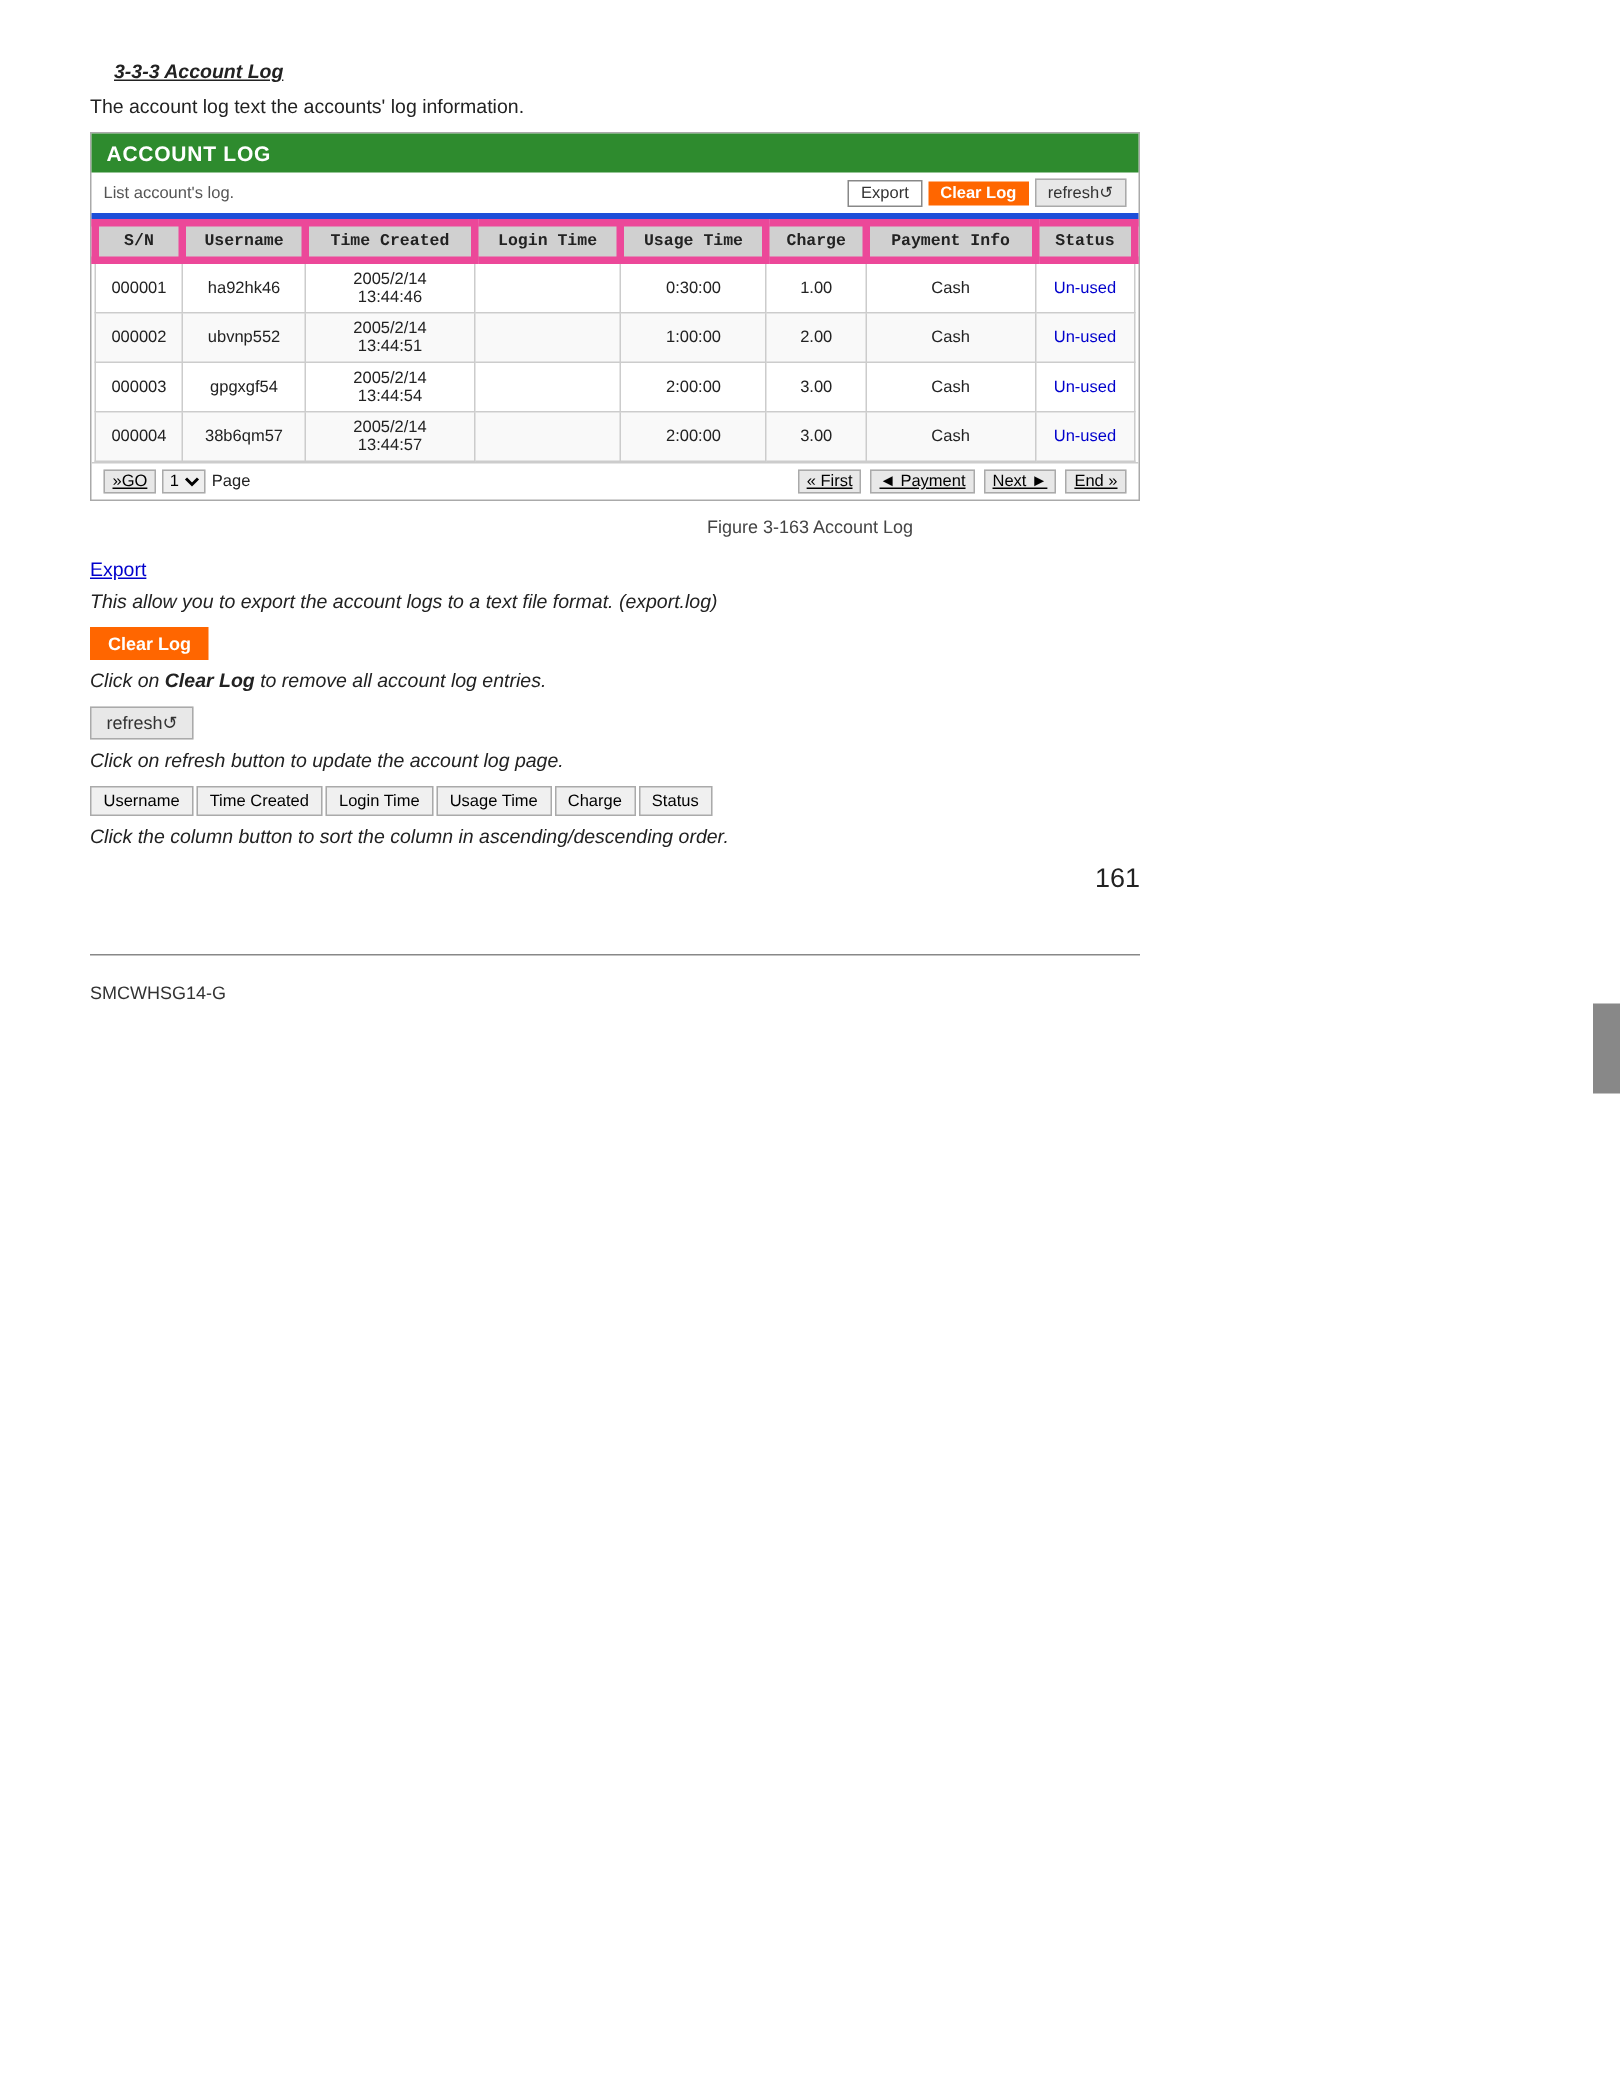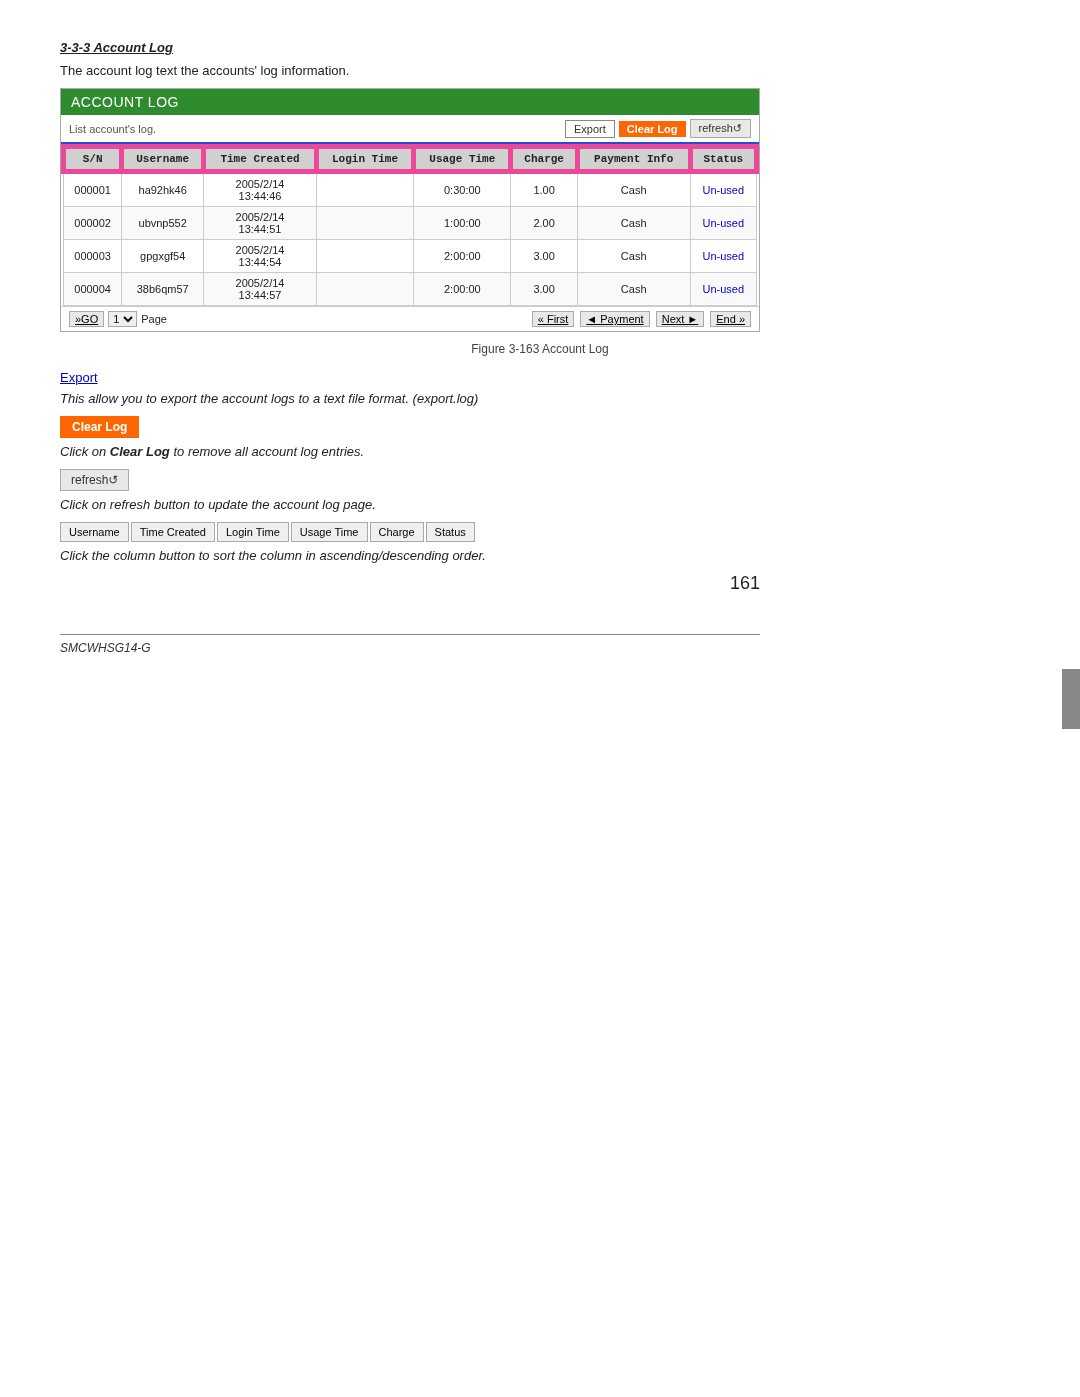--- a/index.html
+++ b/index.html
@@ -16,6 +16,7 @@
       font-style: italic;
       text-decoration: underline;
       margin-bottom: 8px;
+      margin-left: 16px;
     }
     .intro-text {
       font-size: 13px;

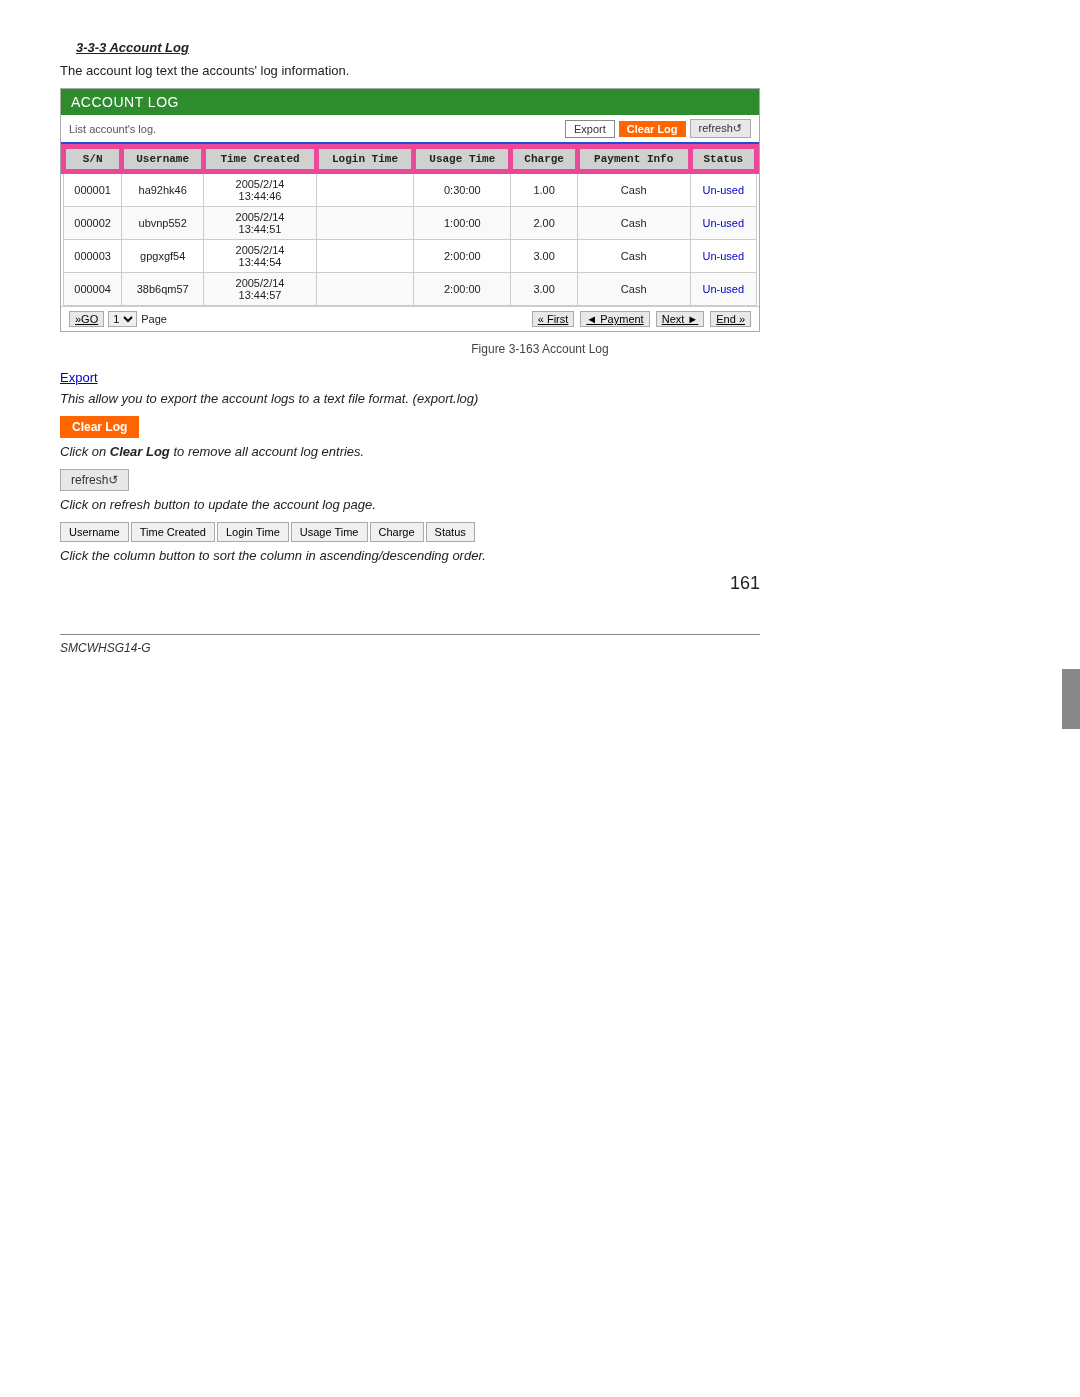--- a/index.html
+++ b/index.html
@@ -32,7 +32,7 @@
     .panel-header {
       background: #2e8b2e;
       color: #fff;
-      font-weight: normal;
+      font-weight: bold;
       font-size: 14px;
       padding: 5px 10px;
       letter-spacing: 0.5px;

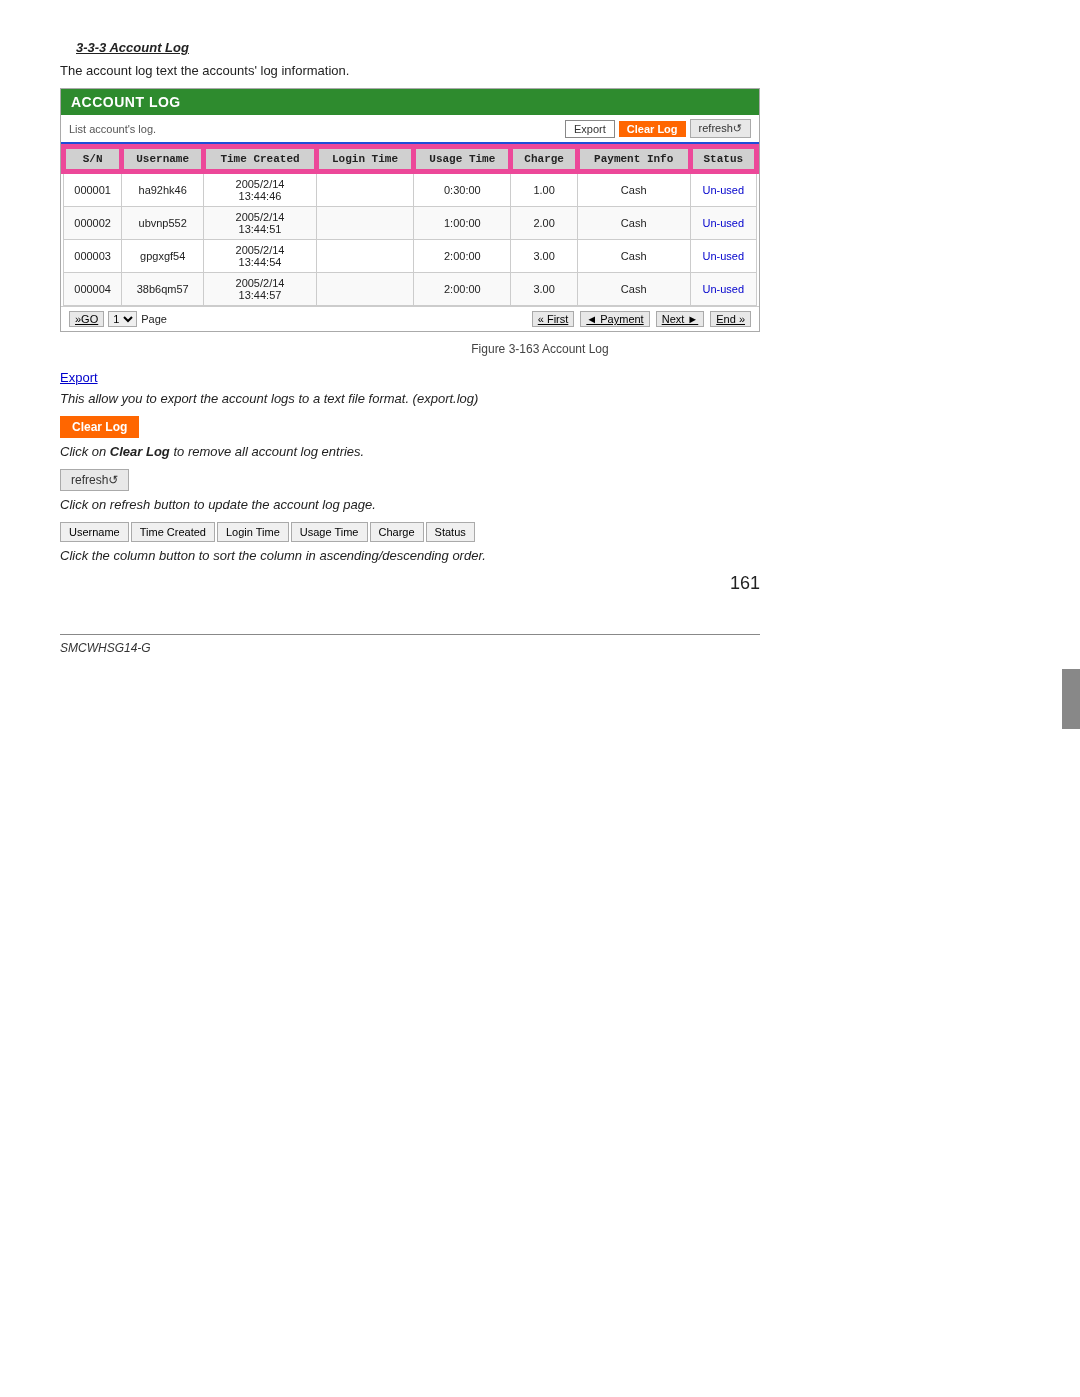--- a/index.html
+++ b/index.html
@@ -42,7 +42,7 @@
       align-items: center;
       justify-content: space-between;
       padding: 4px 8px;
-      border-bottom: 2px solid #1d4ed8;
+      border-bottom: 4px solid #1d4ed8;
     }
     .list-label {
       font-size: 11px;

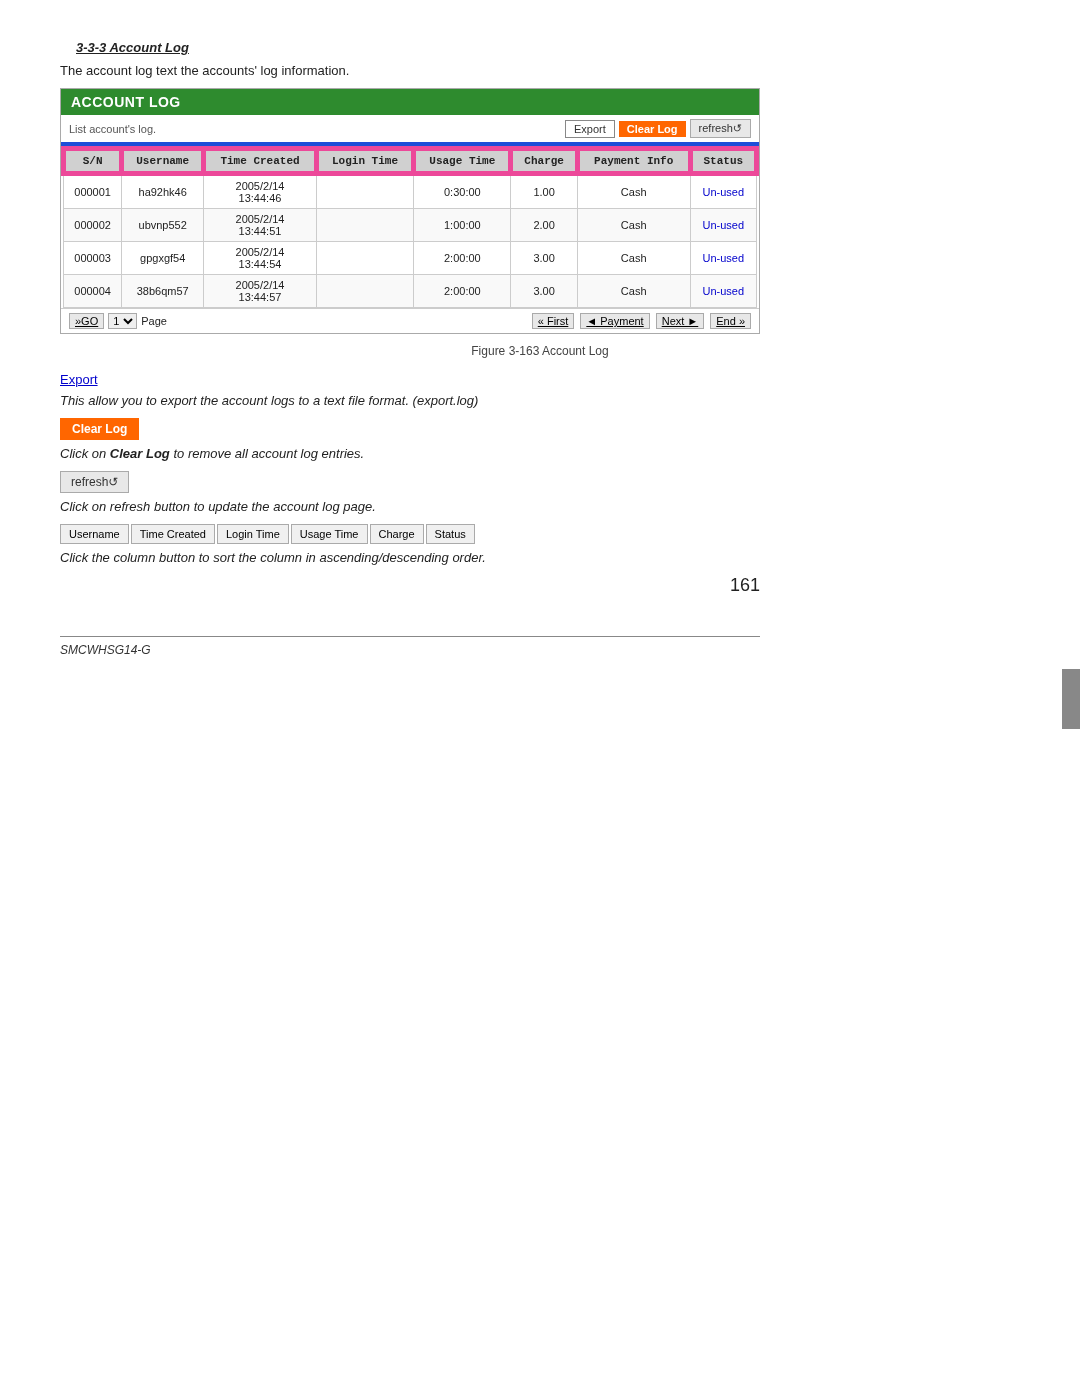--- a/index.html
+++ b/index.html
@@ -194,9 +194,8 @@
     .footer-line {
       border-top: 1px solid #888;
       margin-top: 40px;
-      padding-top: 6px;
+      padding-top: 18px;
       font-size: 12px;
-      font-style: italic;
       color: #333;
       width: 700px;
     }

